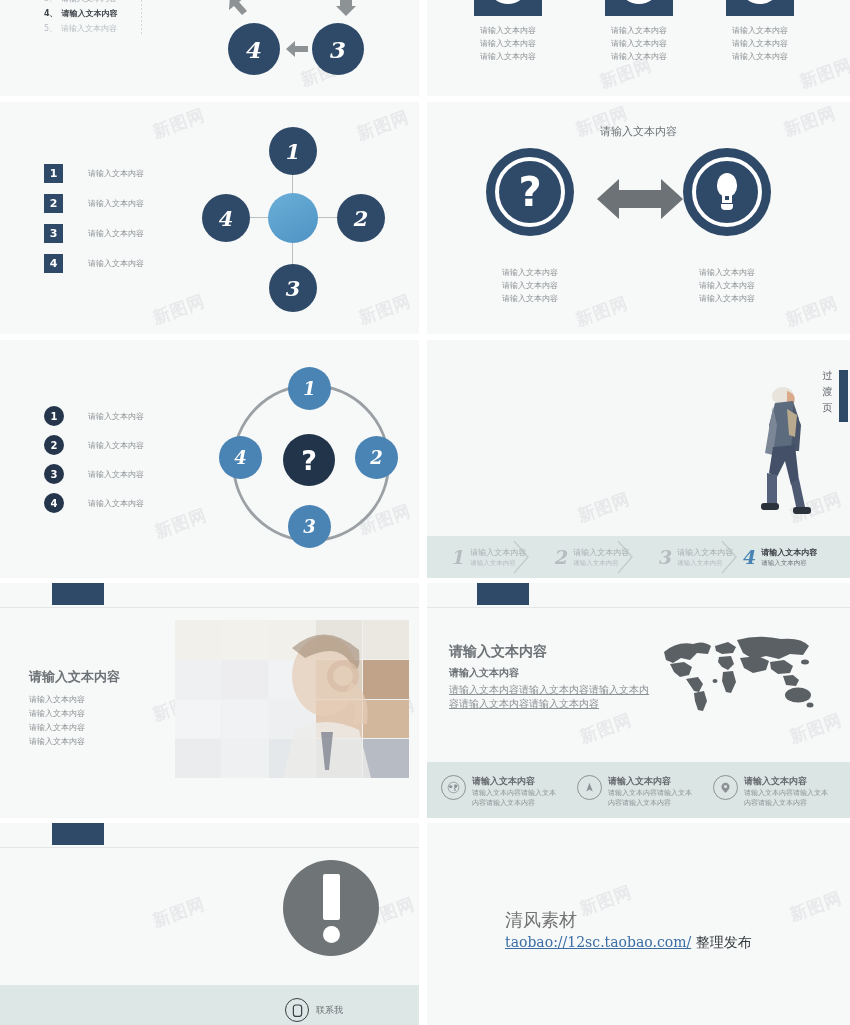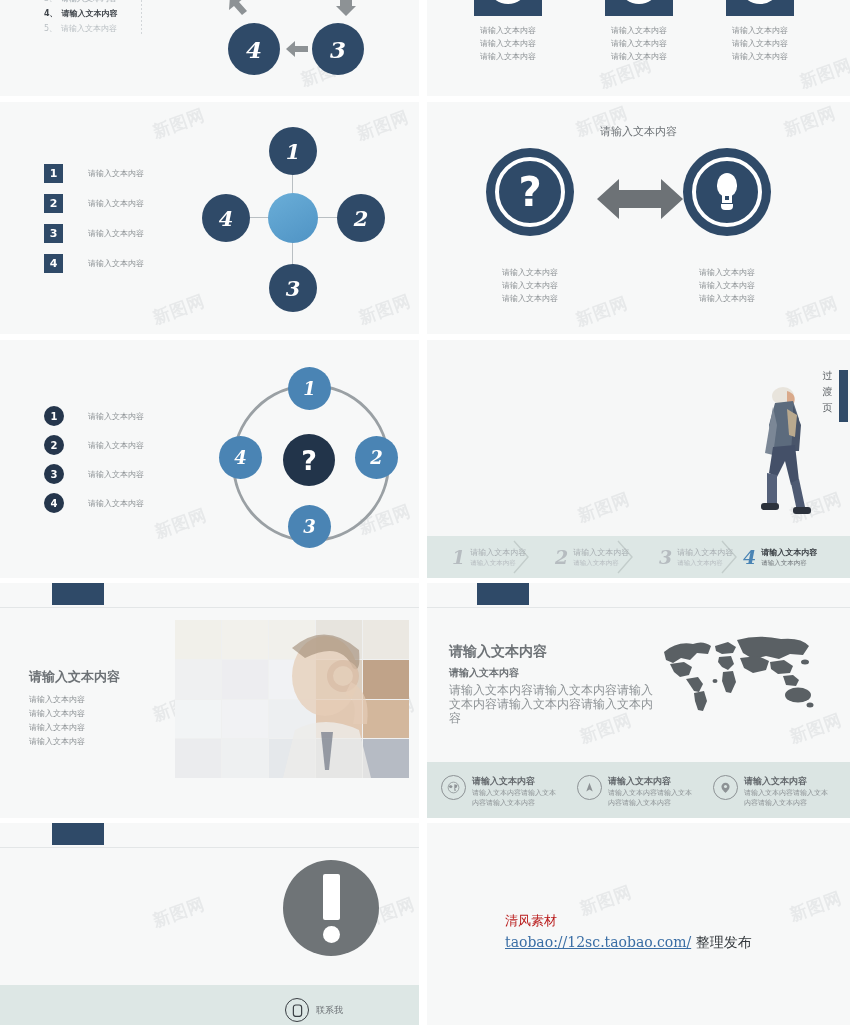--- a/index.html
+++ b/index.html
@@ -407,7 +407,7 @@
 
     <div class="head" style="position:absolute;left:22px;top:60px;font-size:14px;">请输入文本内容</div>
     <div style="position:absolute;left:22px;top:83px;font-size:10px;color:#6d7276;font-weight:700;">请输入文本内容</div>
-    <div style="position:absolute;left:22px;top:100px;width:208px;font-size:12px;color:#8d9295;line-height:14px;">请输入文本内容请输入文本内容请输入文本内容请输入文本内容请输入文本内容</div>
+    <div style="position:absolute;left:22px;top:100px;width:208px;font-size:10px;color:#8d9295;line-height:14px;text-decoration:underline;">请输入文本内容请输入文本内容请输入文本内容请输入文本内容请输入文本内容</div>
 
     <svg style="position:absolute;left:228px;top:48px;" width="160" height="85" viewBox="0 0 320 170">
       <g fill="#5a6064">

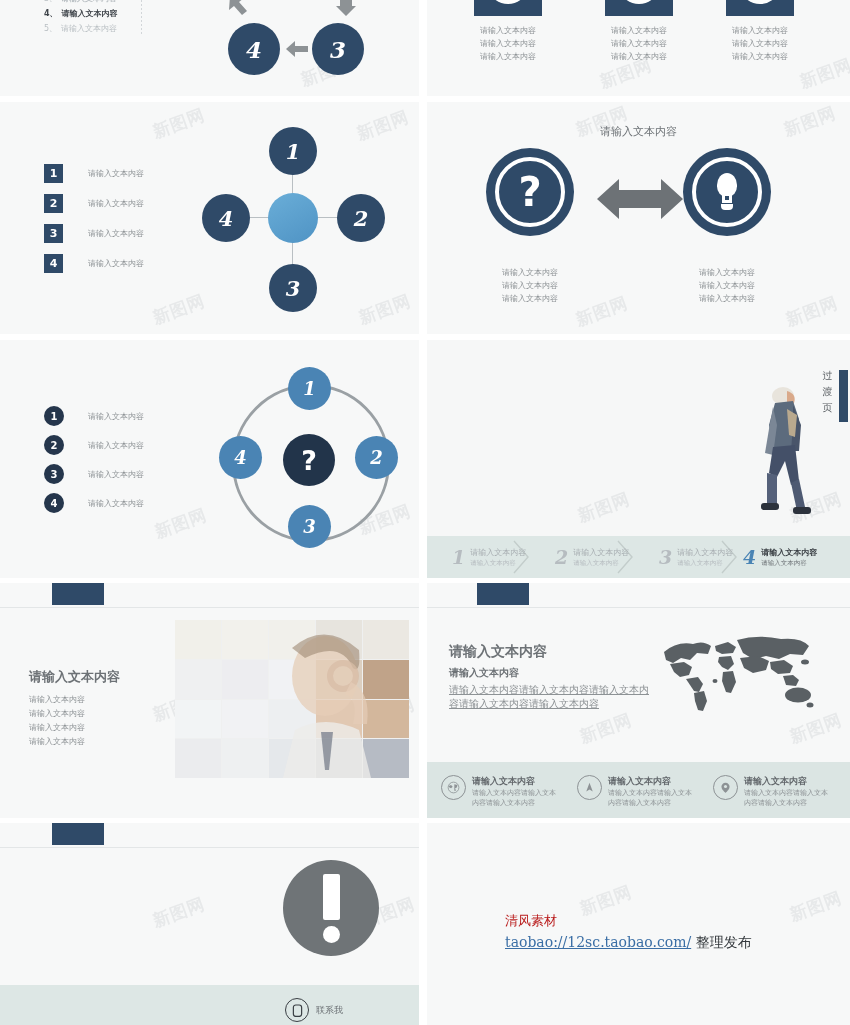--- a/index.html
+++ b/index.html
@@ -105,7 +105,7 @@
 
   
   .credit{position:absolute;font-family:"DejaVu Serif",serif;}
-  .credit .l1{font-size:13px;color:#b91c1c;line-height:20px;}
+  .credit .l1{font-size:18px;color:#737373;line-height:20px;font-family:Liberation Mono, monospace;}
   .credit .l2{font-size:14px;line-height:22px;color:#33383c;}
   .credit .l2 a{color:#3a6ea5;text-decoration:underline;}
 </style>

